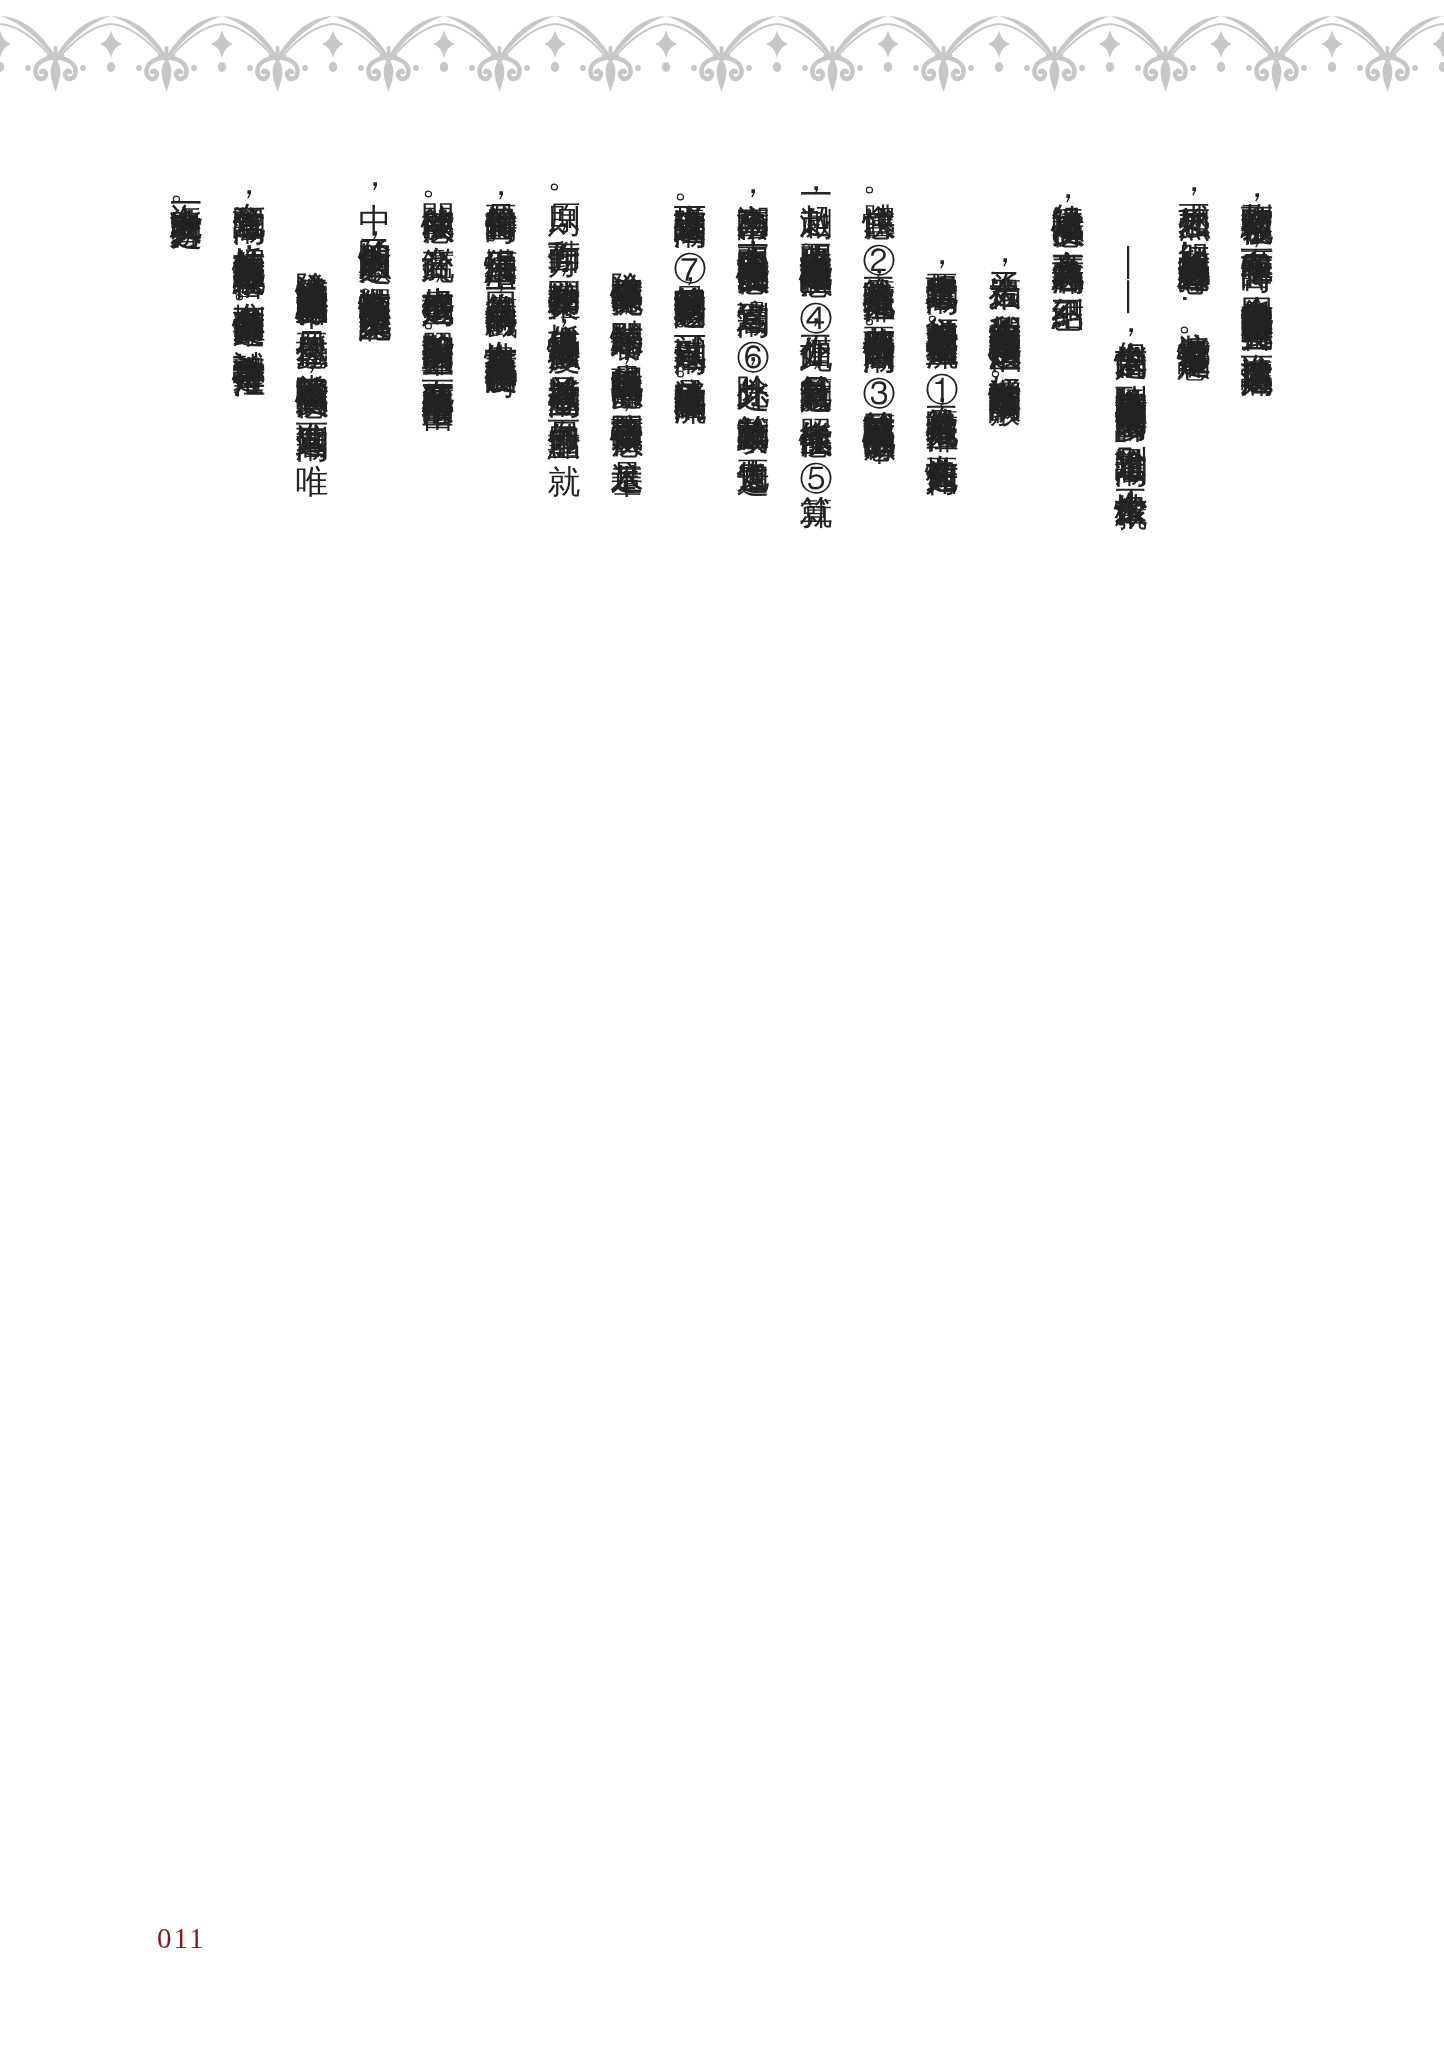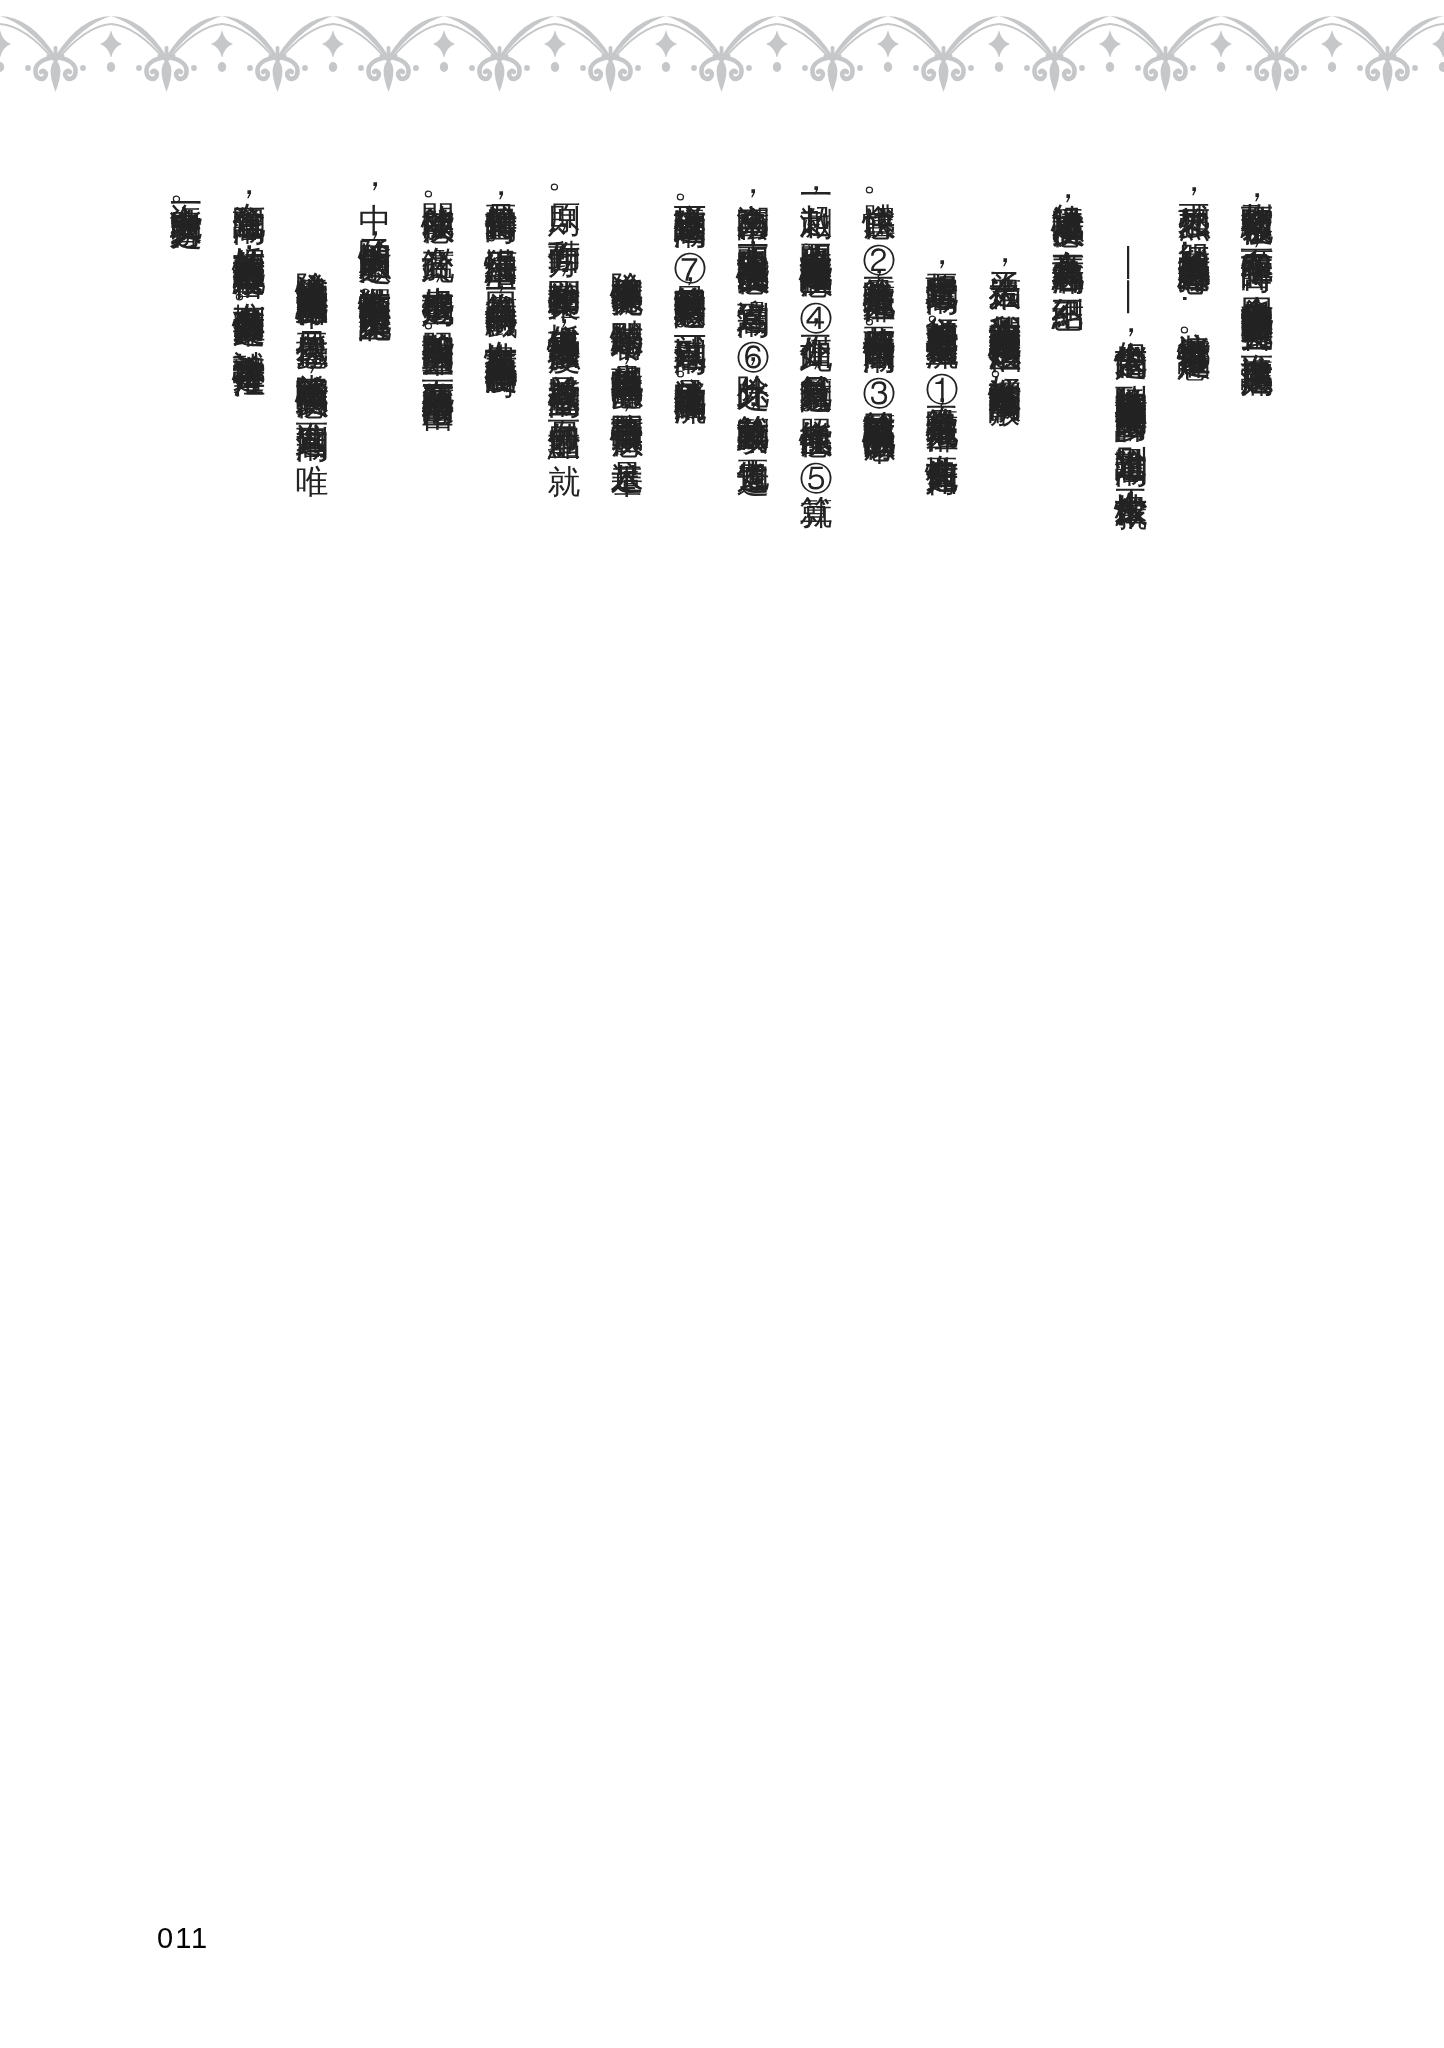--- a/index.html
+++ b/index.html
@@ -47,8 +47,8 @@
     top: 1922px;
     font-size: 29px;
     letter-spacing: 2px;
-    color: #000000;
-    font-family: Liberation Sans, sans-serif;
+    color: #7f1d1d;
+    font-family: Liberation Serif, serif;
   }
 </style>
 </head>

